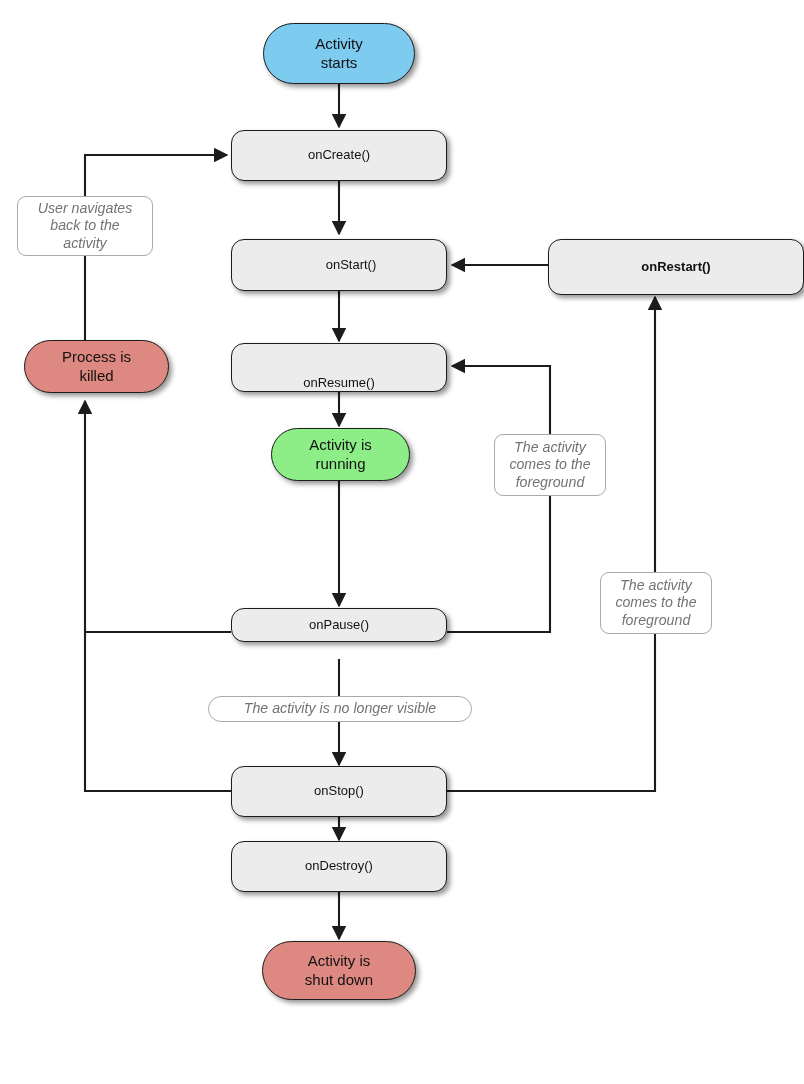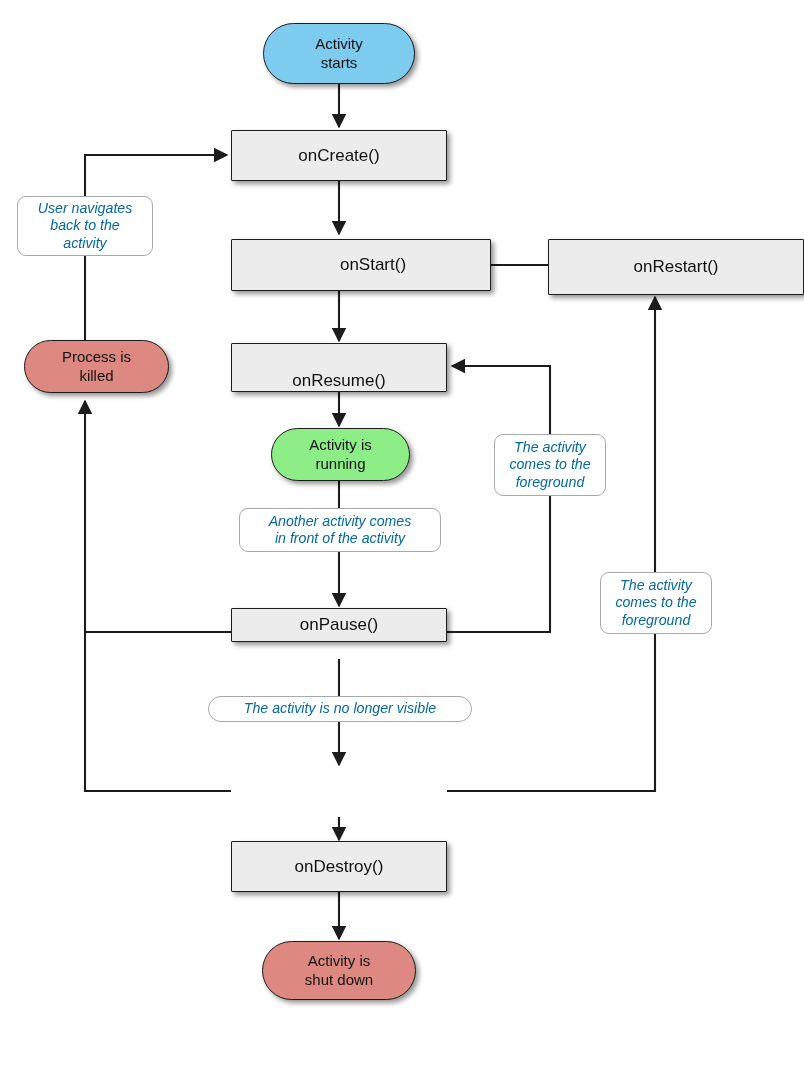--- a/index.html
+++ b/index.html
@@ -42,8 +42,8 @@
   .method-box {
     background: #ececec;
     border: 1.6px solid #1c1c1c;
-    border-radius: 1px;
-    font-size: 17px;
+    border-radius: 13px;
+    font-size: 13px;
     line-height: 1.25;
     box-shadow: 3px 3px 5px rgba(0,0,0,0.42);
   }

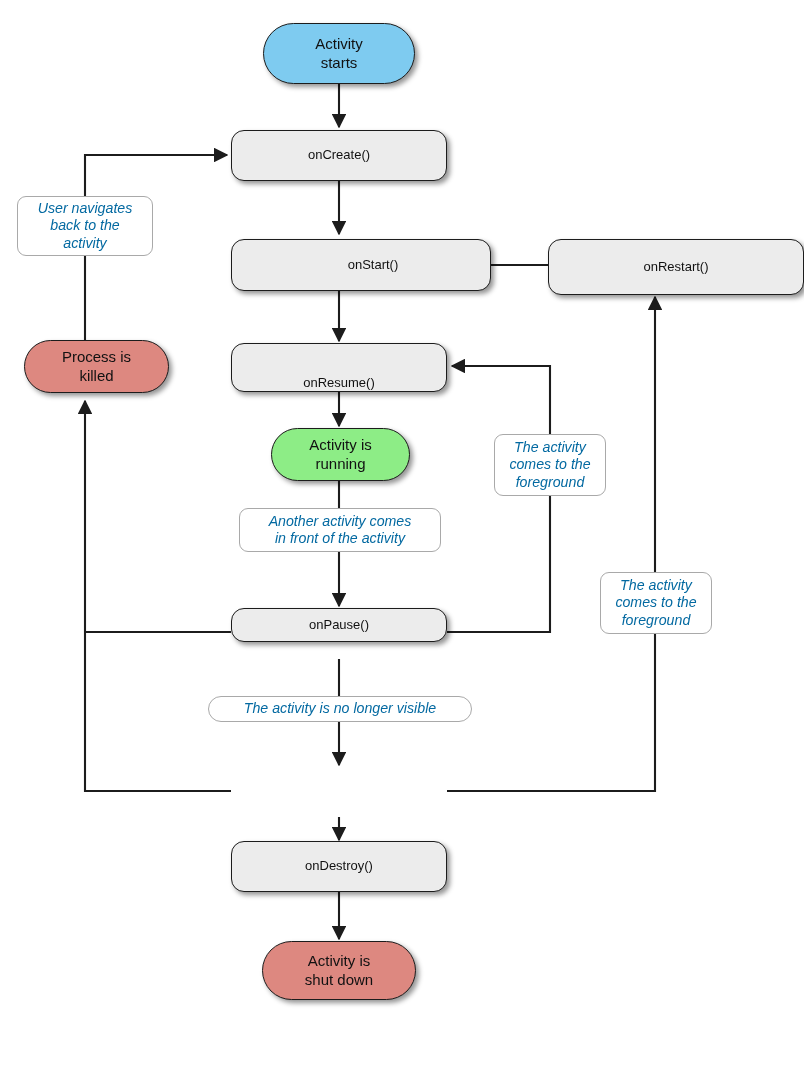--- a/index.html
+++ b/index.html
@@ -73,7 +73,7 @@
     font-style: italic;
     font-size: 14.2px;
     line-height: 1.23;
-    color: #0369a1;
+    color: #737373;
     z-index: 4;
     padding: 2px 6px;
   }

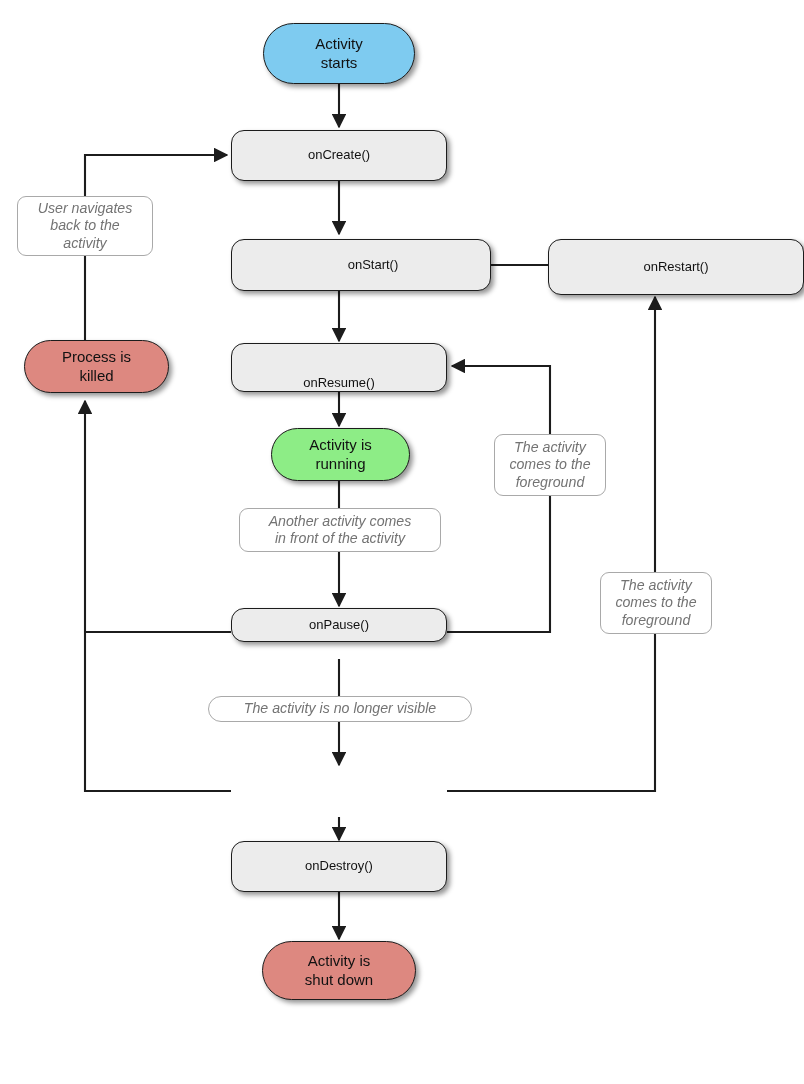--- a/index.html
+++ b/index.html
@@ -132,7 +132,7 @@
     <span class="nodetext">onCreate()</span>
   </div>
 
-  <div class="node method-box" style="left:231px; top:239px; width:260px; height:52px;padding-left:24px;">
+  <div class="node method-box" style="left:231px; top:239px; width:216px; height:52px;padding-left:24px;">
     <span class="nodetext">onStart()</span>
   </div>
 

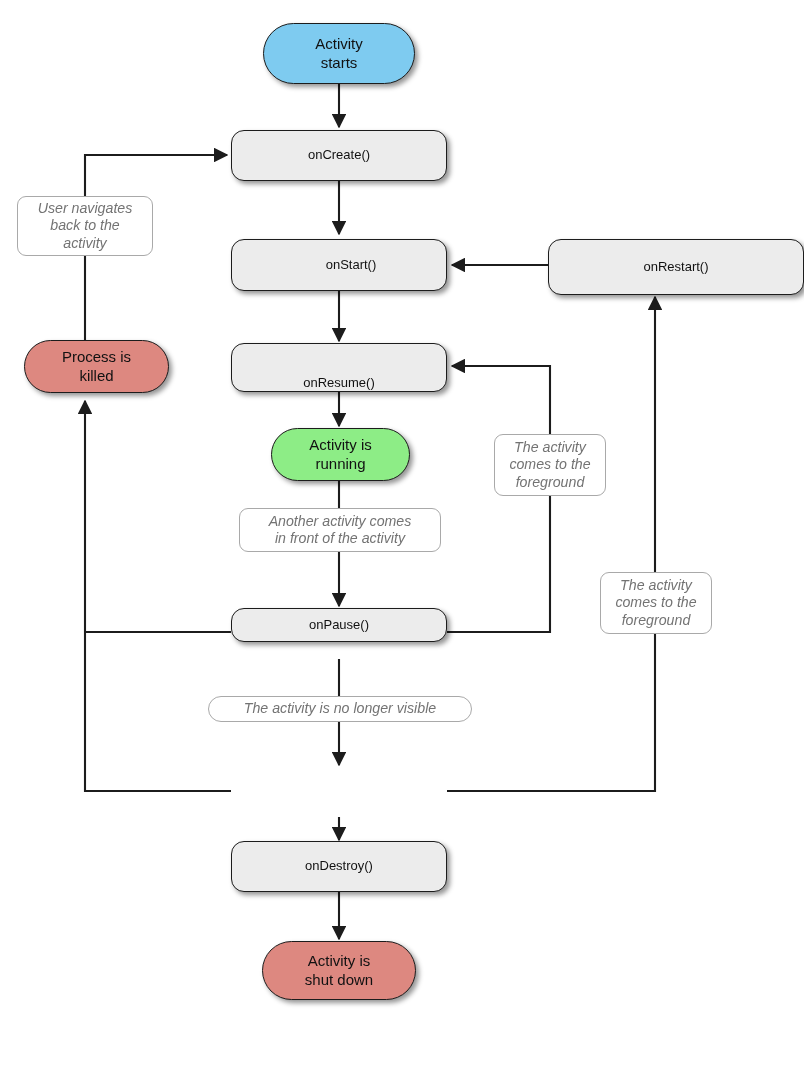--- a/index.html
+++ b/index.html
@@ -136,7 +136,7 @@
     <span class="nodetext">onStart()</span>
   </div>
 
-  <div class="node method-box" style="left:548px; top:239px; width:256px; height:56px;">
+  <div class="node method-box" style="left:548px; top:239px; width:256px; height:56px;font-weight:bold;">
     <span class="nodetext">onRestart()</span>
   </div>
 

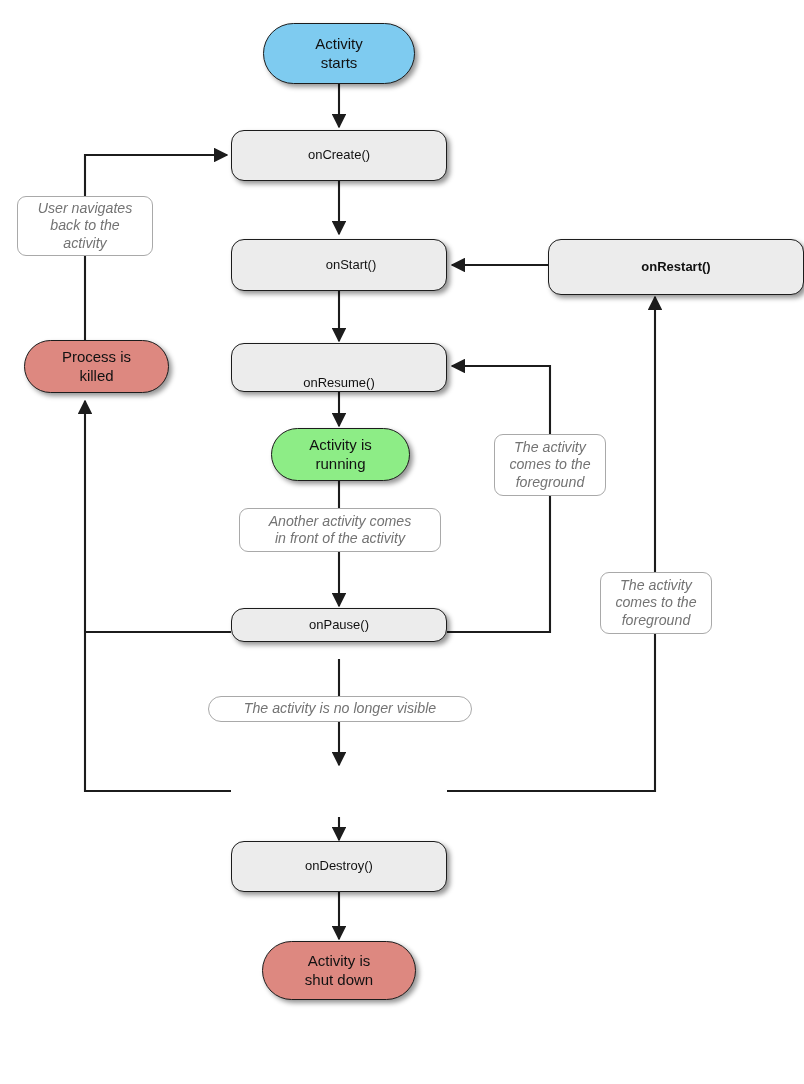--- a/index.html
+++ b/index.html
@@ -169,9 +169,6 @@
     <span class="nodetext">User navigates<br>back to the<br>activity</span>
   </div>
 
-  <div class="label-note" style="left:239px; top:508px; width:202px; height:44px;">
-    <span class="nodetext">Another activity comes<br>in front of the activity</span>
-  </div>
 
   <div class="label-note" style="left:494px; top:434px; width:112px; height:62px;">
     <span class="nodetext">The activity<br>comes to the<br>foreground</span>

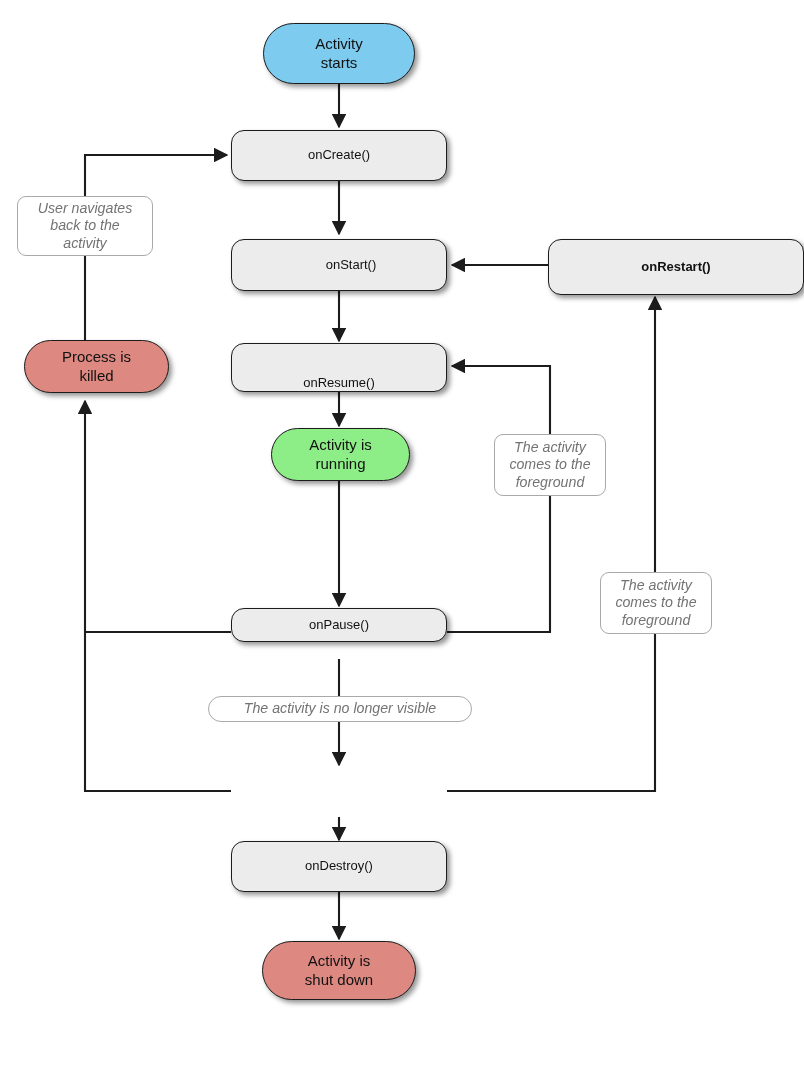--- a/index.html
+++ b/index.html
@@ -156,6 +156,9 @@
     <span class="nodetext">onPause()</span>
   </div>
 
+  <div class="node method-box" style="left:231px; top:766px; width:216px; height:51px;">
+    <span class="nodetext">onStop()</span>
+  </div>
 
   <div class="node method-box" style="left:231px; top:841px; width:216px; height:51px;">
     <span class="nodetext">onDestroy()</span>

